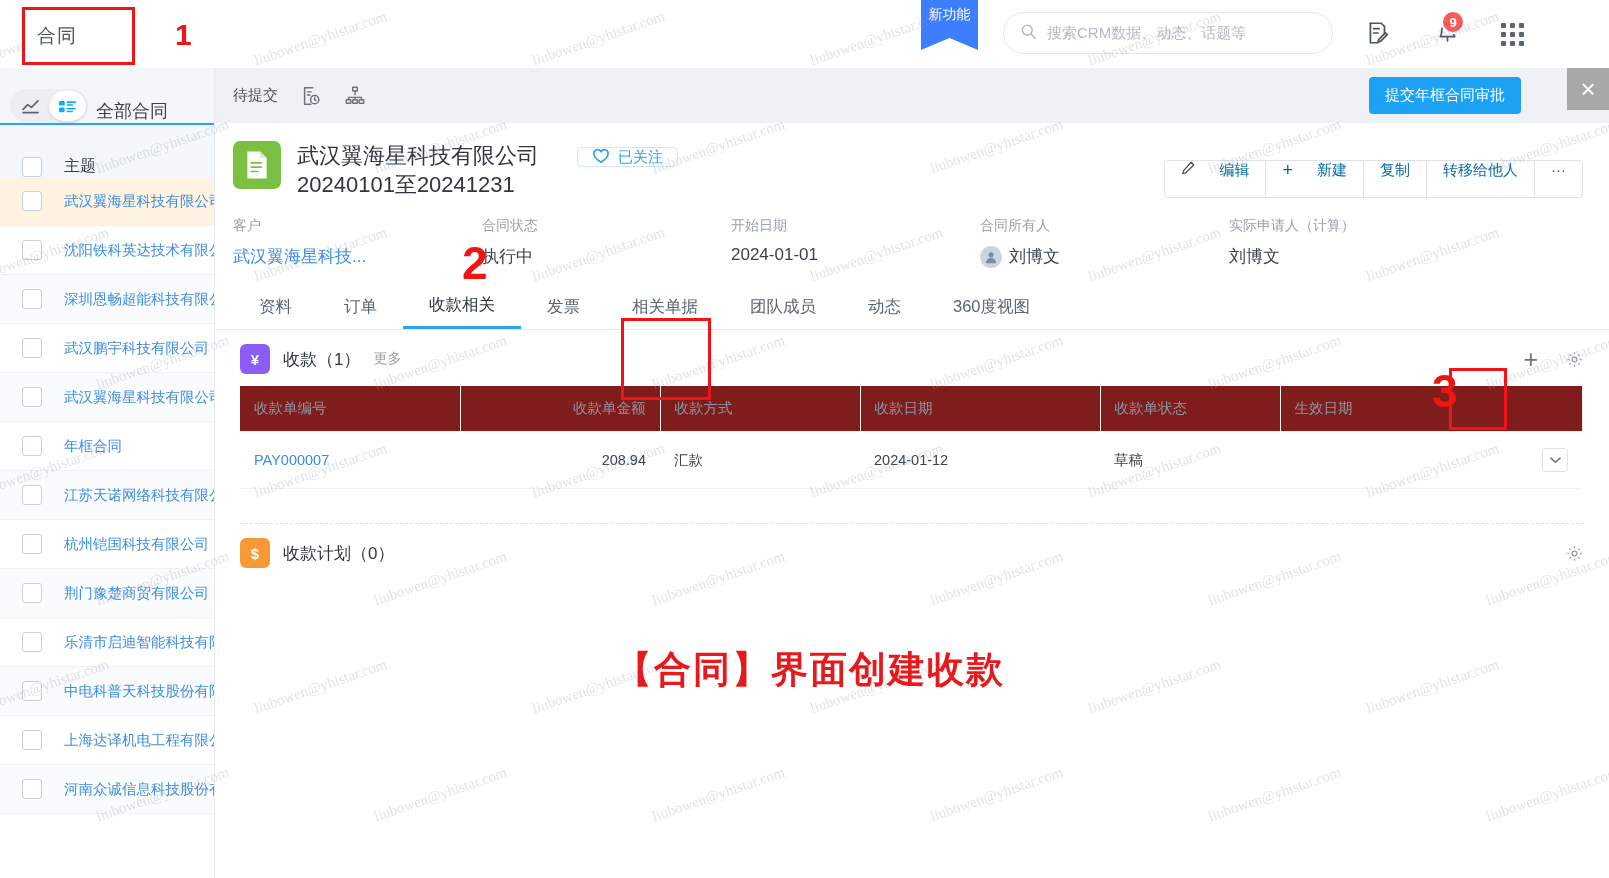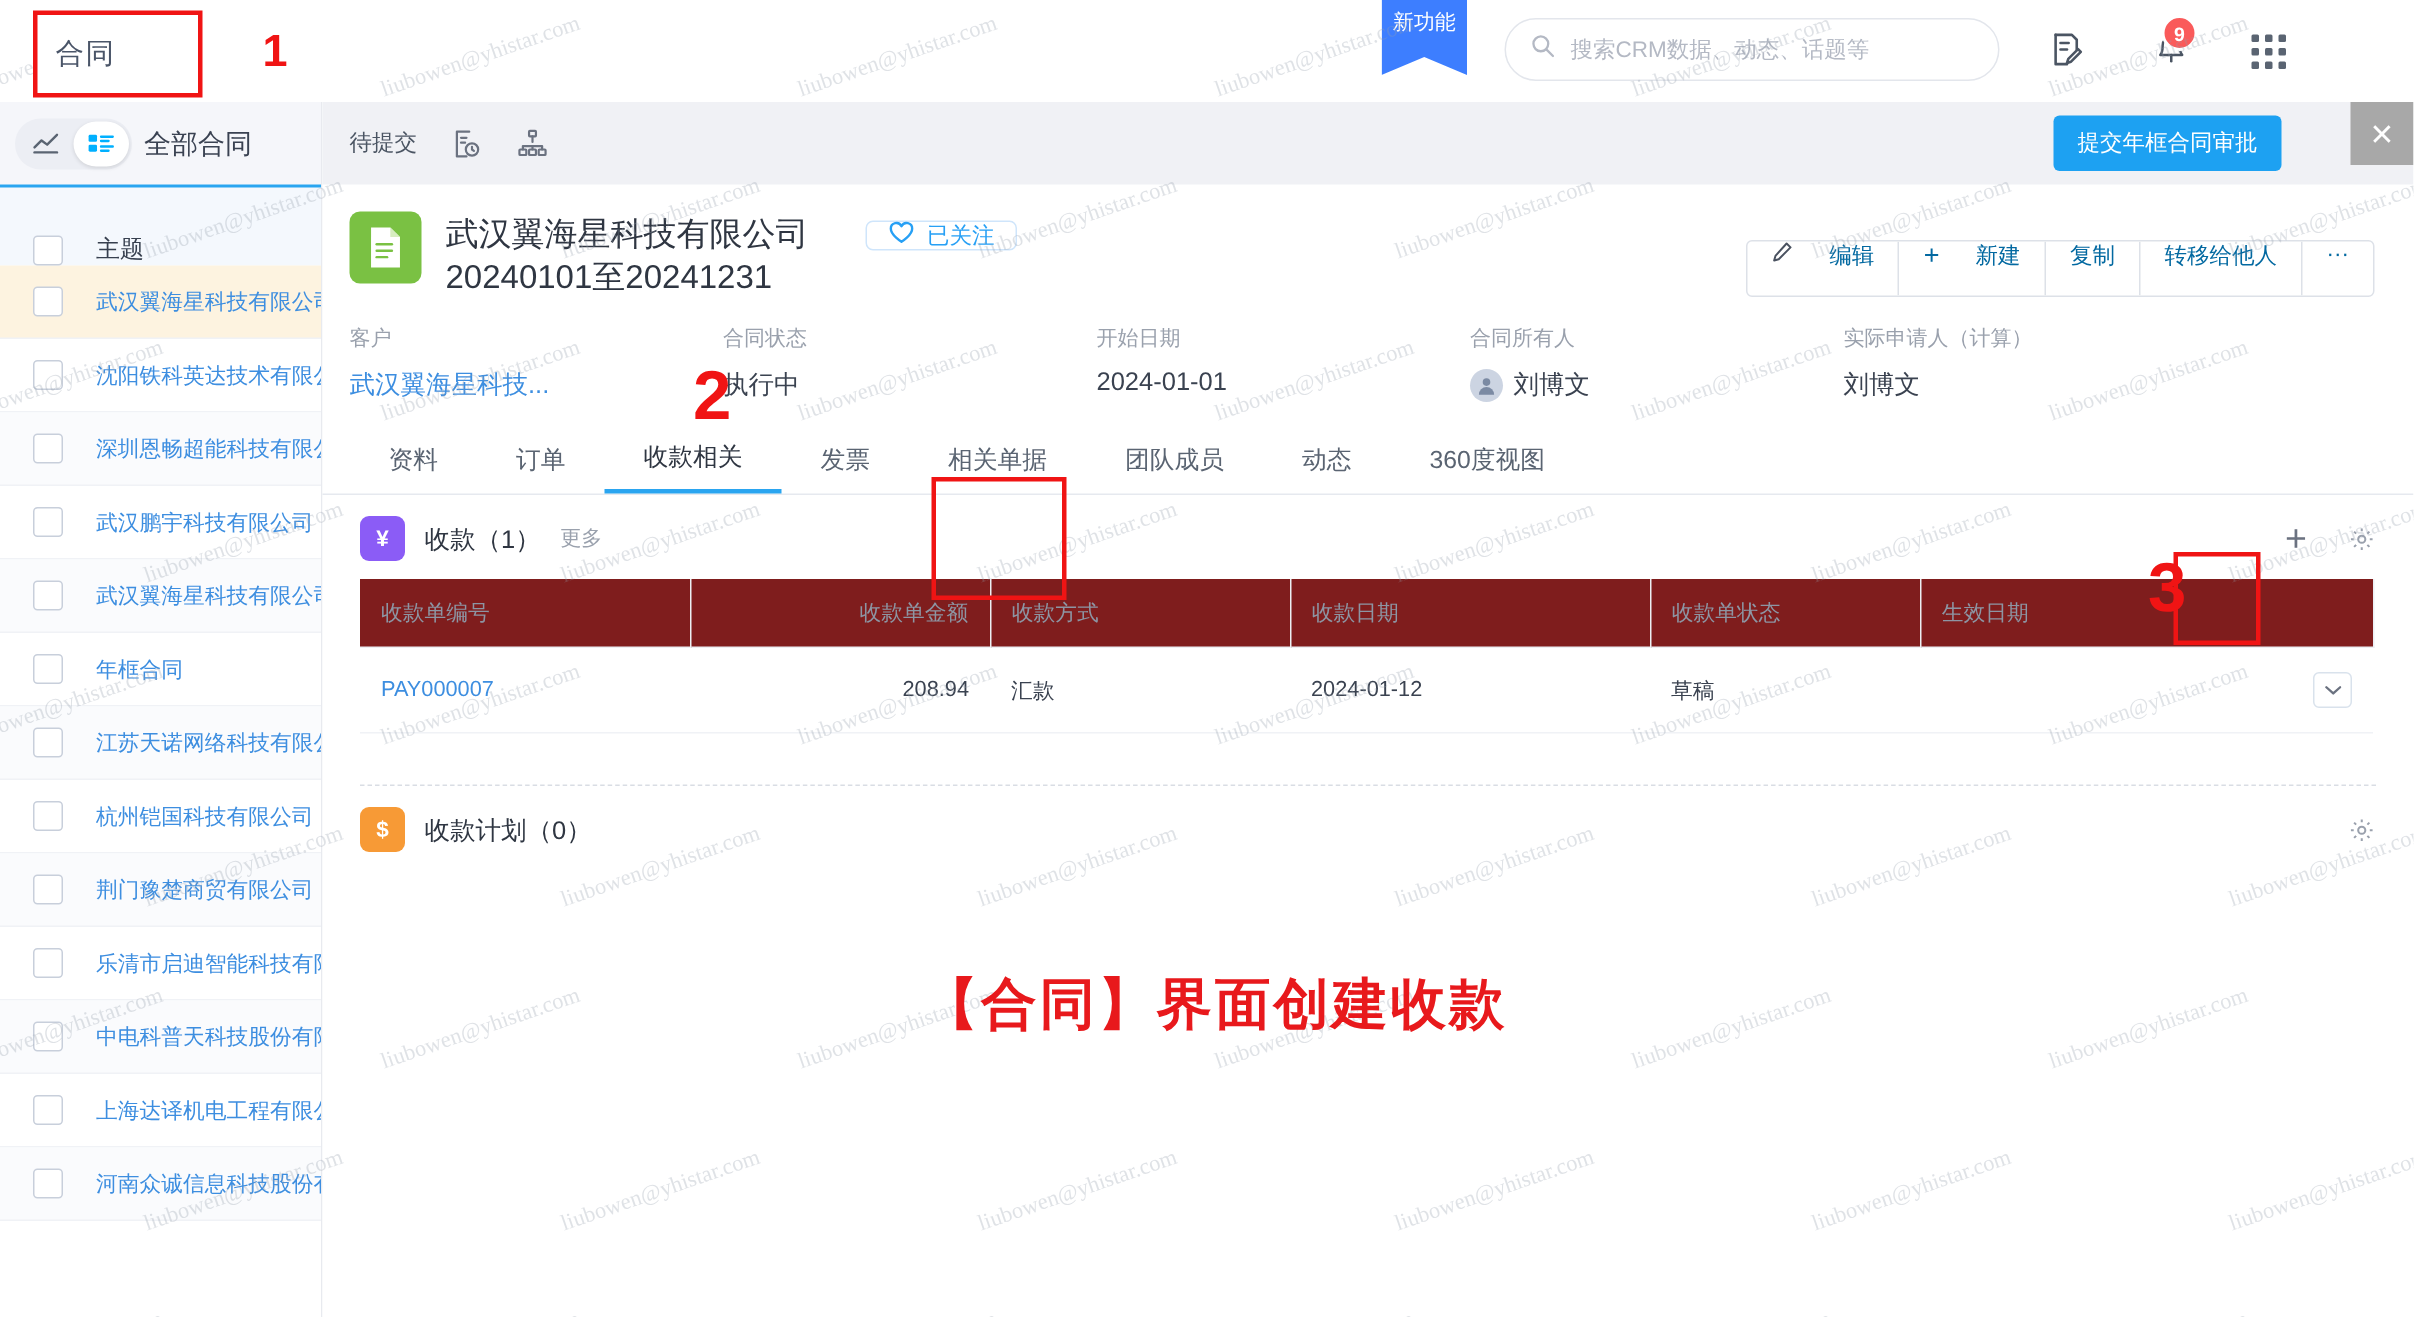--- a/index.html
+++ b/index.html
@@ -68,7 +68,7 @@
     background:#fff; border-right:1px solid #e8eaef;
   }
   .lp-head {
-    height:55px; background:#f5f6fa; display:flex; align-items:center;
+    height:55px; background:#f5f6fa; display:flex; align-items:flex-end;
     padding-left:10px; gap:8px;
   }
   .toggle {

